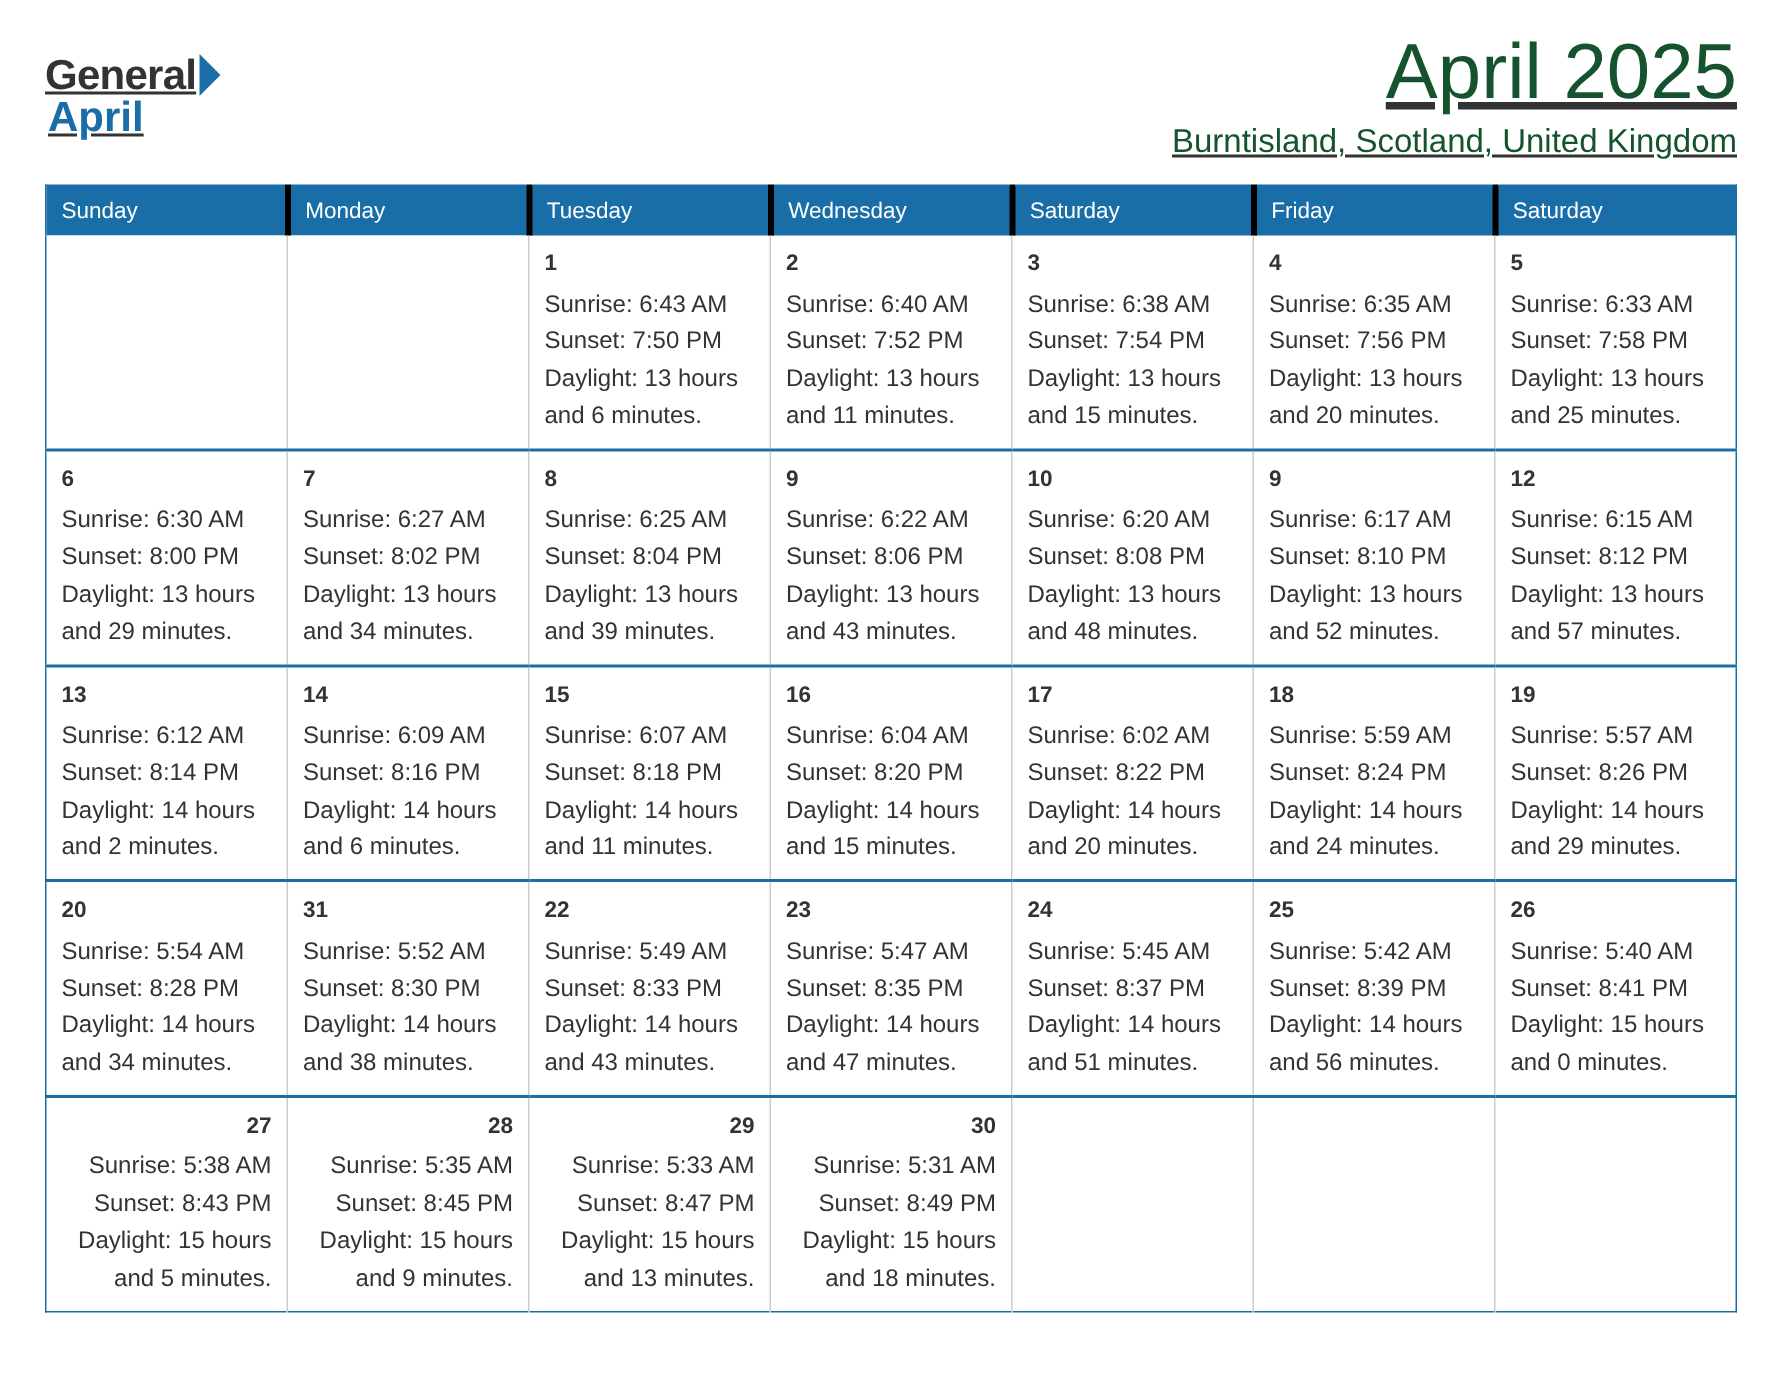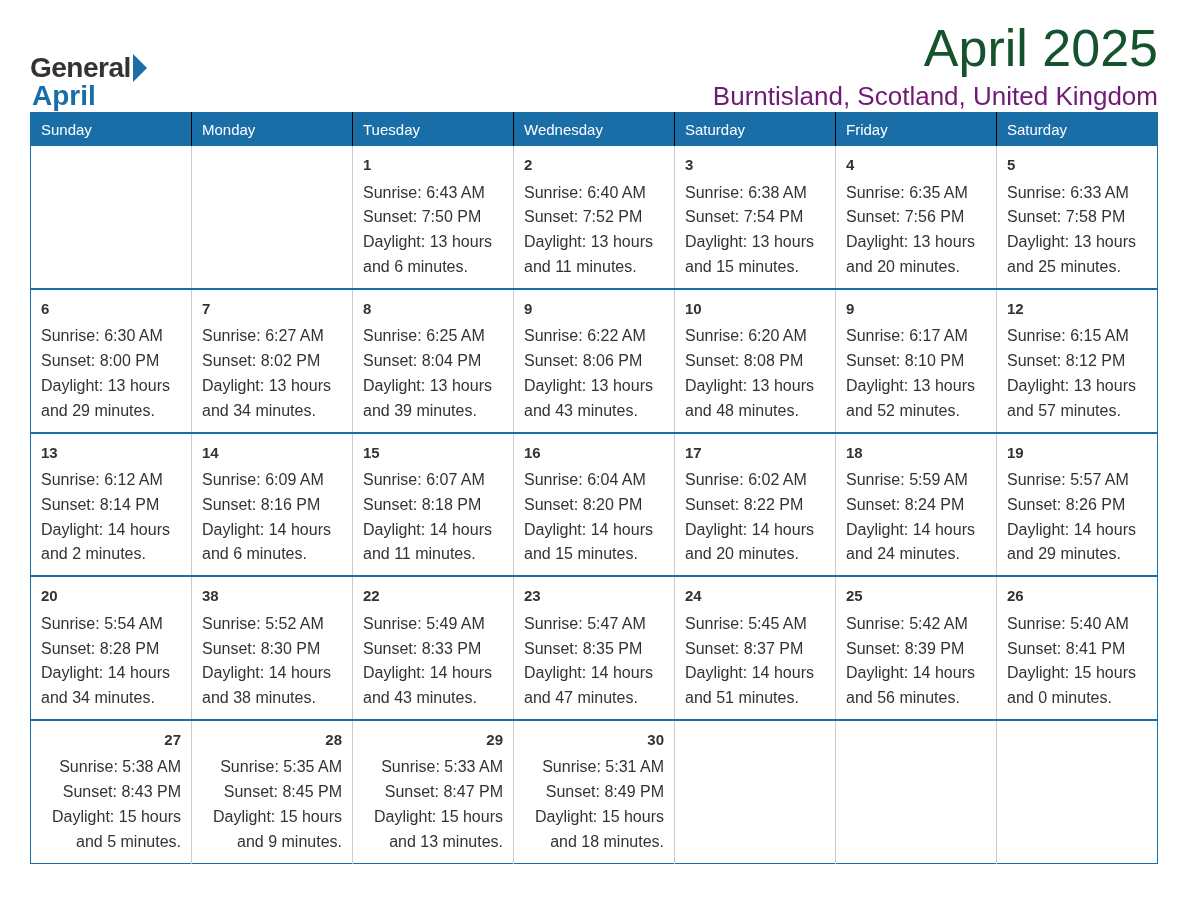--- a/index.html
+++ b/index.html
@@ -14,7 +14,9 @@
     .header {
       display: flex;
       justify-content: space-between;
-      align-items: flex-end;
+      align-items: center;
+      margin-bottom: 16px;
+      text-decoration: underline;
     }
     .logo {
       display: flex;

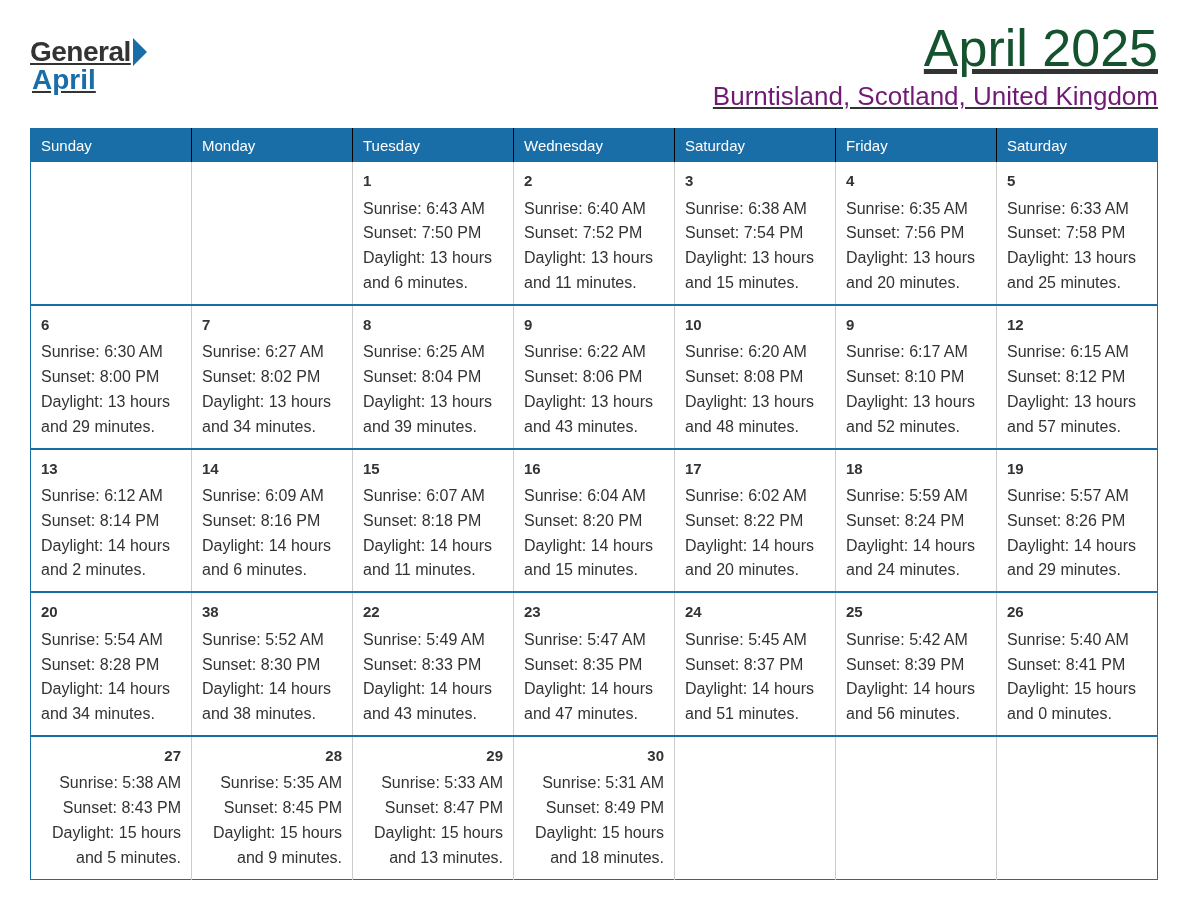--- a/index.html
+++ b/index.html
@@ -58,9 +58,9 @@
       line-height: 1.1;
     }
     .title-block h2 {
-      font-size: 26px;
+      font-size: 22px;
       font-weight: normal;
-      color: #701a75;
+      color: #14532d;
       margin-top: 4px;
     }
     .calendar {

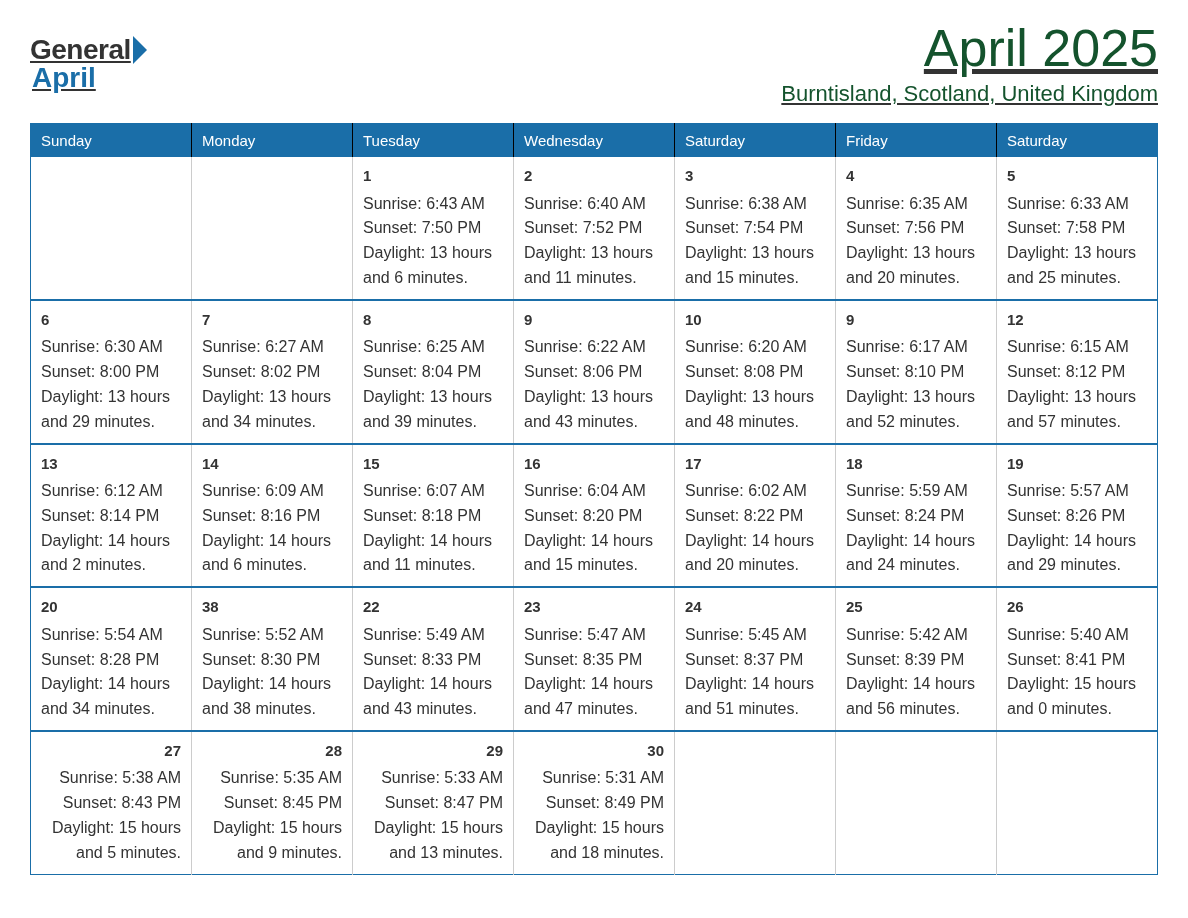--- a/index.html
+++ b/index.html
@@ -75,7 +75,7 @@
       font-weight: normal;
       padding: 8px 10px;
       text-align: left;
-      border-right: 1px solid #000000;
+      border-right: 4px solid #000000;
     }
     .calendar thead tr th:last-child {
       border-right: none;

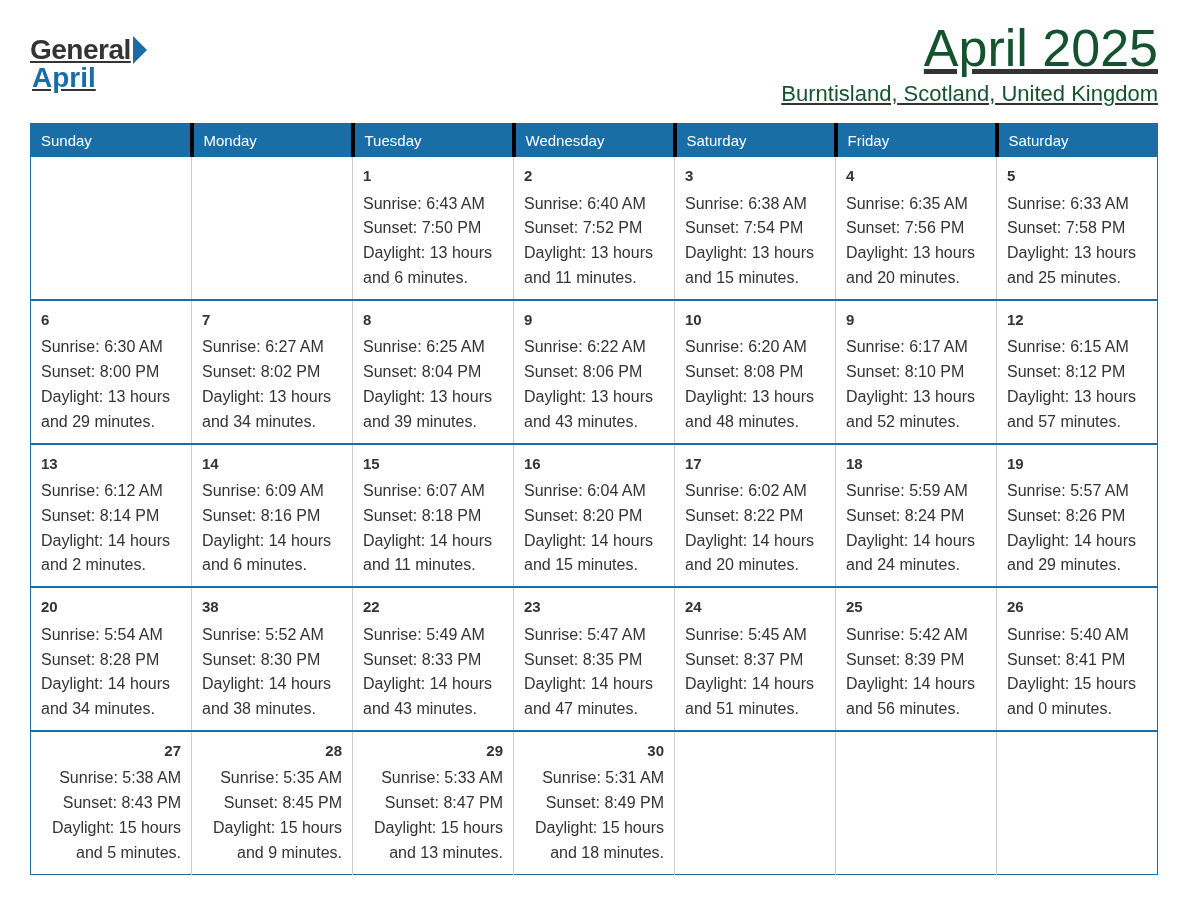--- a/index.html
+++ b/index.html
@@ -232,7 +232,7 @@
           <div class="day-info">Sunrise: 5:54 AM<br>Sunset: 8:28 PM<br>Daylight: 14 hours and 34 minutes.</div>
         </td>
         <td>
-          <span class="day-number">38</span>
+          <span class="day-number">31</span>
           <div class="day-info">Sunrise: 5:52 AM<br>Sunset: 8:30 PM<br>Daylight: 14 hours and 38 minutes.</div>
         </td>
         <td>

